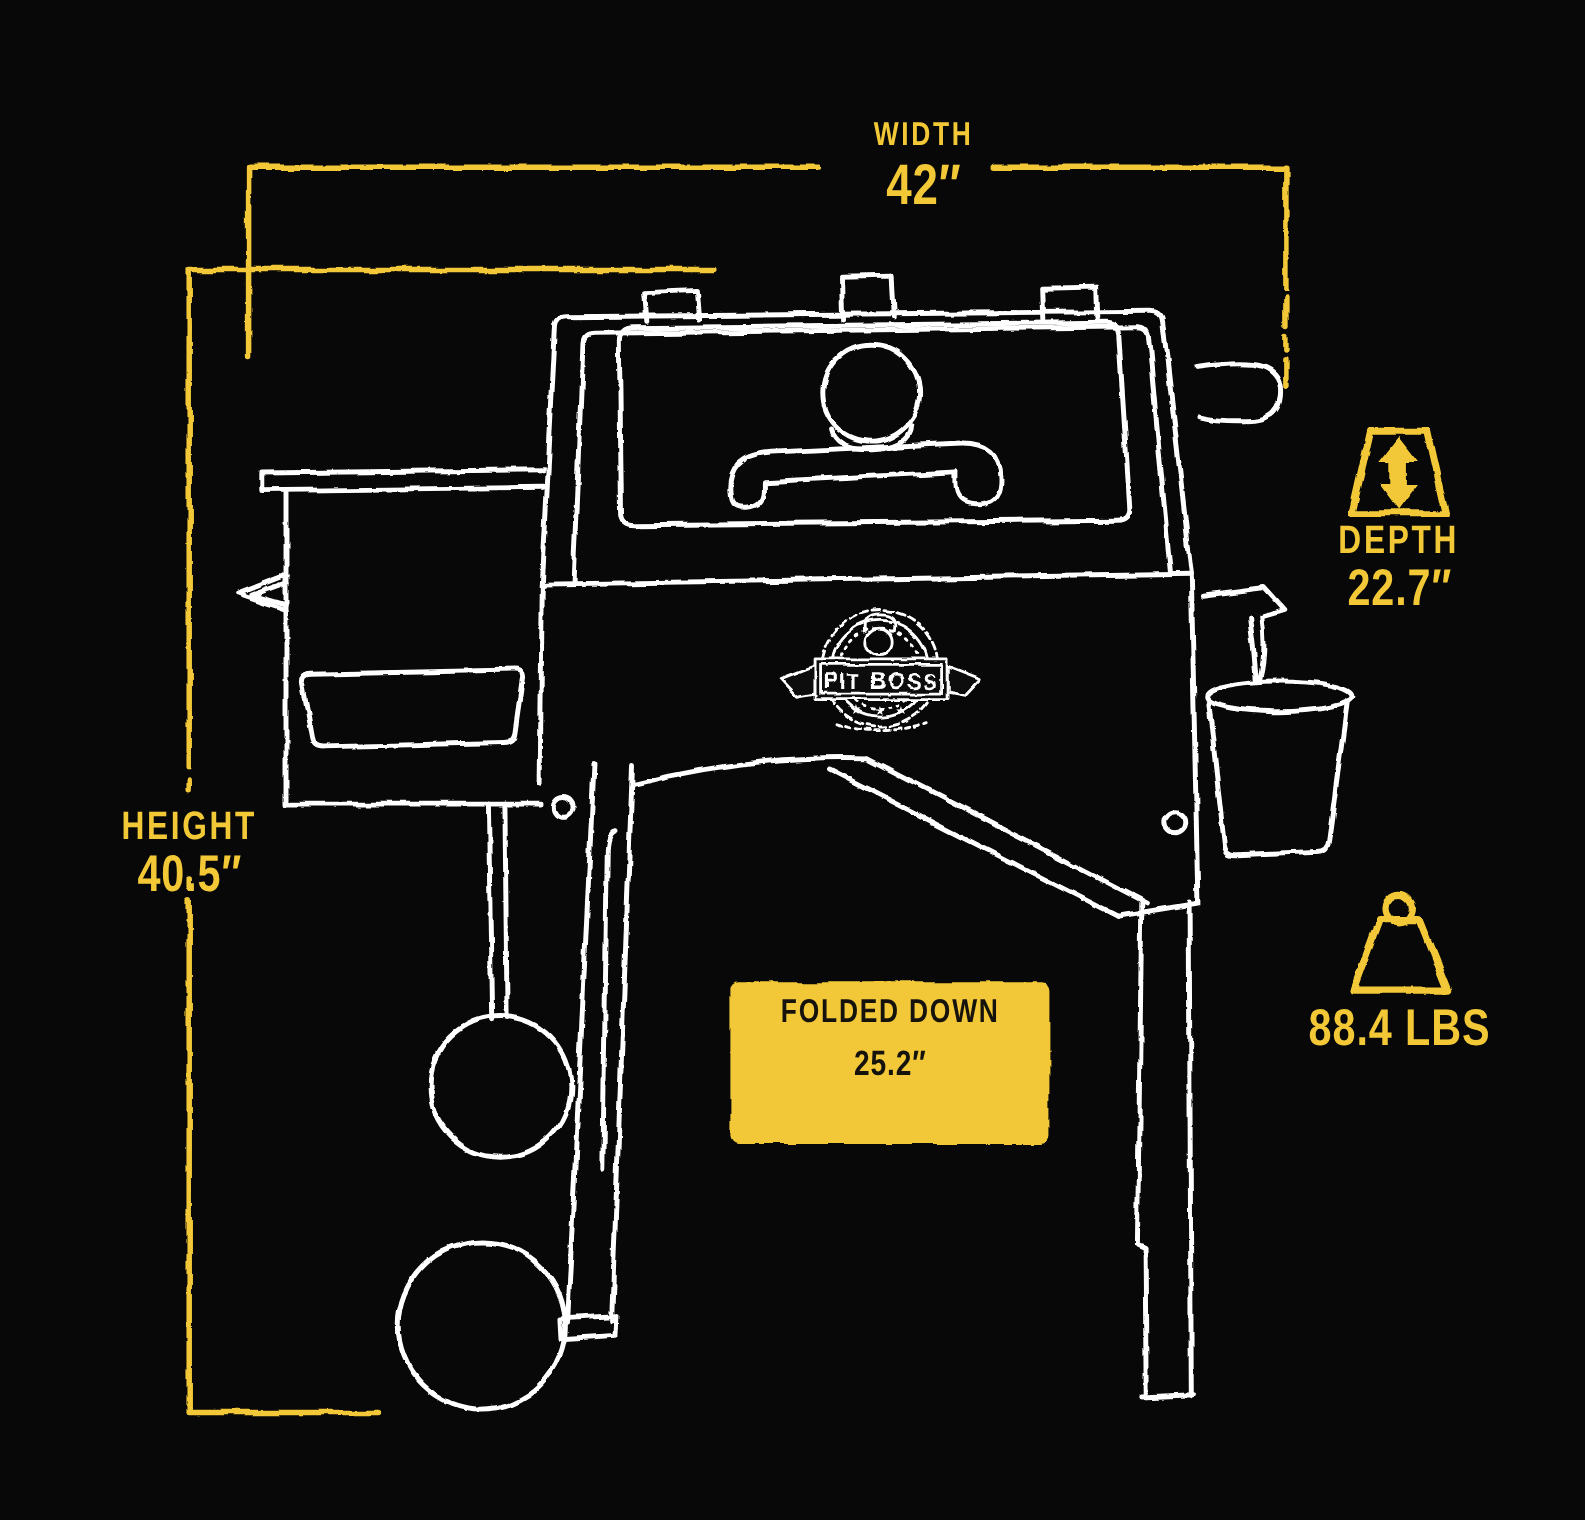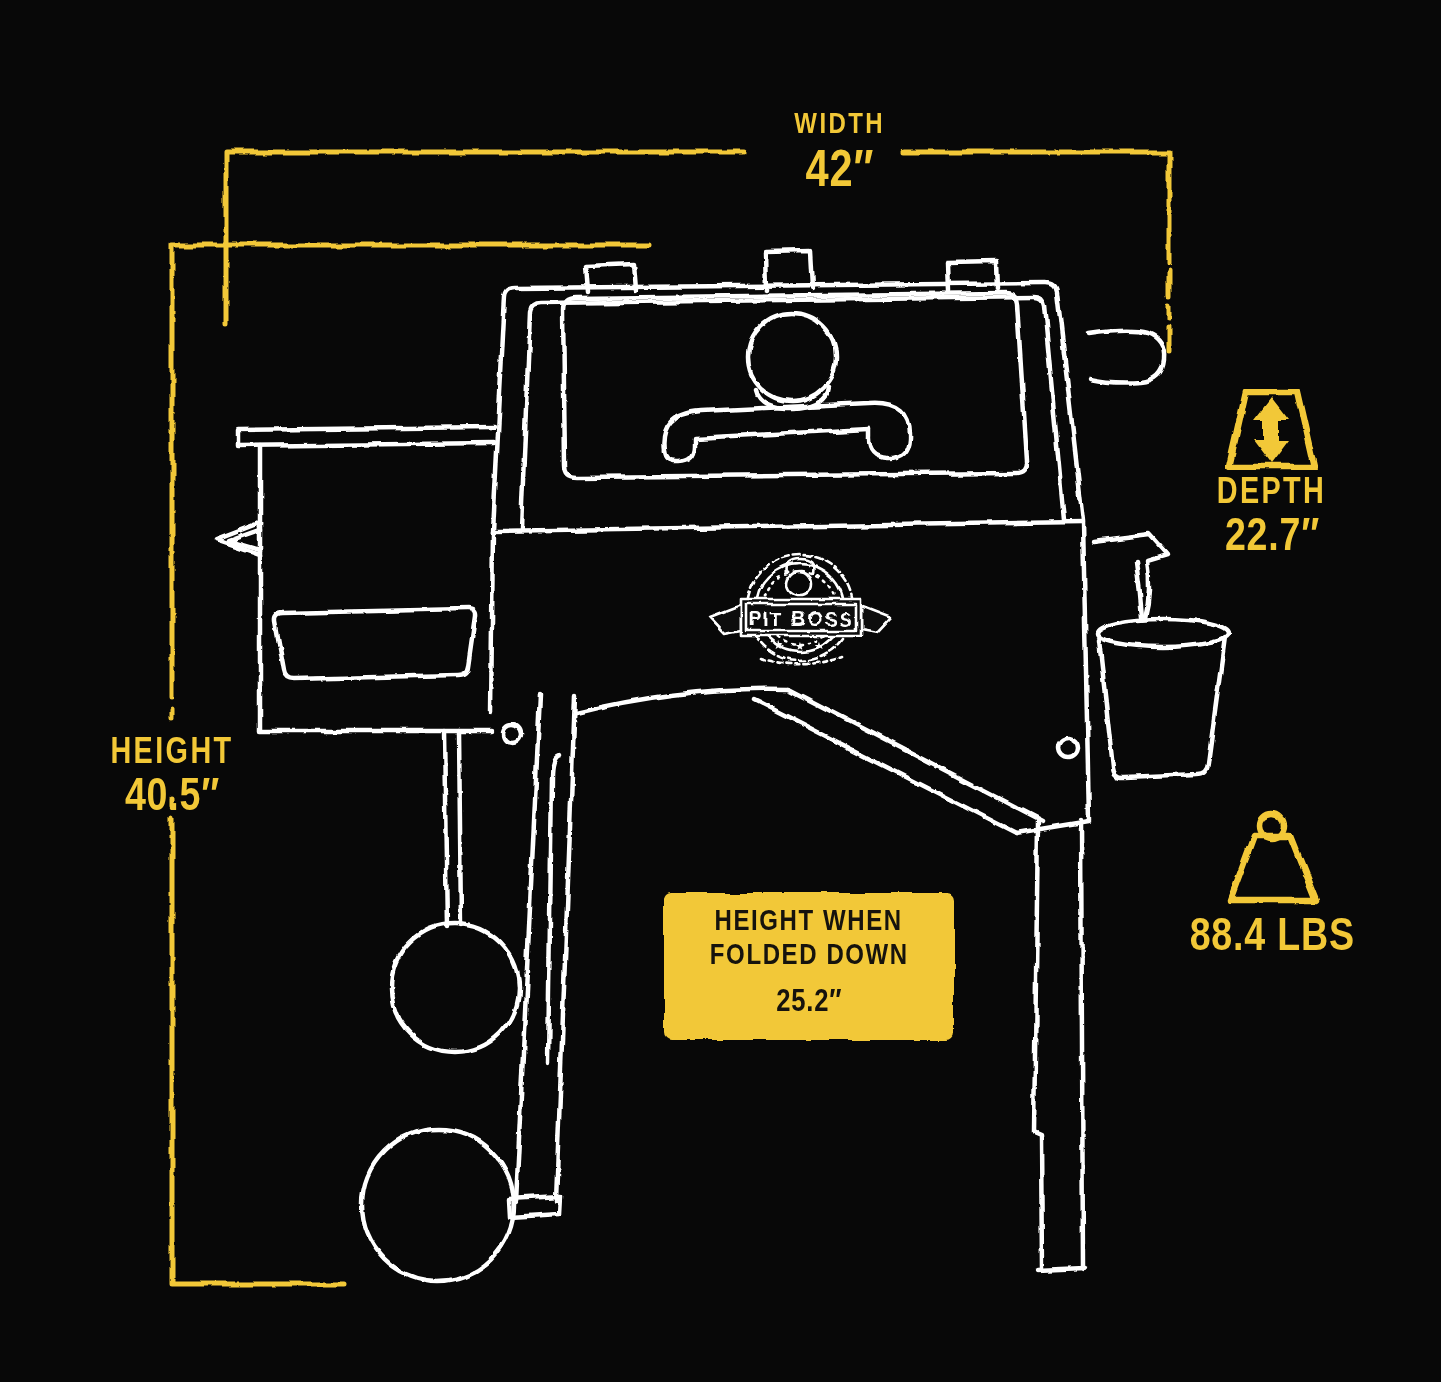--- a/index.html
+++ b/index.html
@@ -174,7 +174,6 @@
   </div>
 
   <div class="badge">
-    <div class="dim-name sz30"><span class="cond">HEIGHT WHEN</span></div>
     <div class="dim-name sz30"><span class="cond">FOLDED DOWN</span></div>
     <div class="bval"><span class="cond">25.2″</span></div>
   </div>

